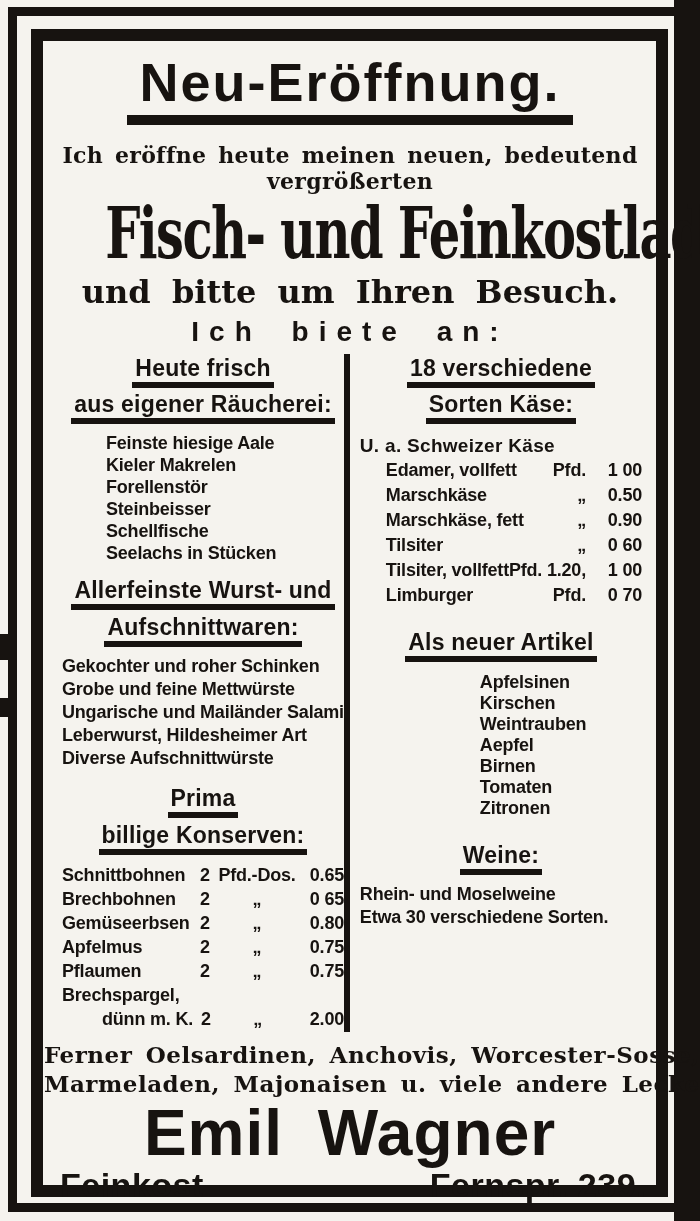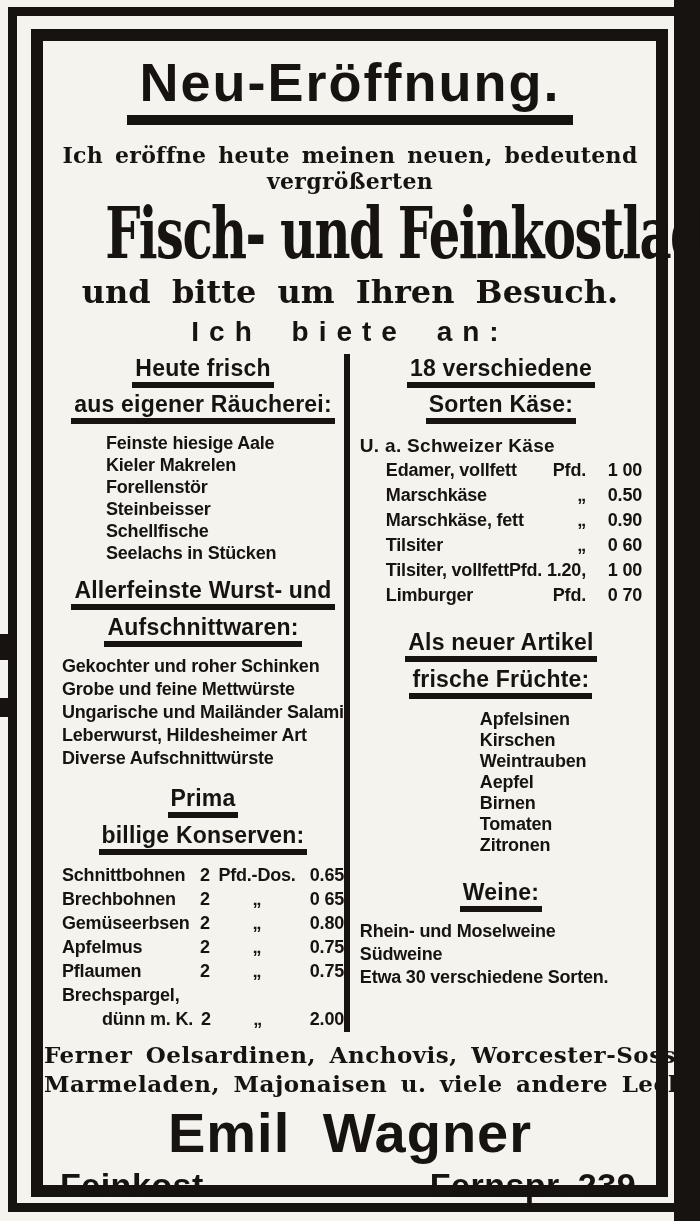--- a/index.html
+++ b/index.html
@@ -195,7 +195,6 @@
         </div>
 
         <div class="hdr-wrap mt22"><span class="hdr">Als neuer Artikel</span></div>
-        <div class="hdr-wrap mt5"><span class="hdr">frische Früchte:</span></div>
         <div class="plist fruit-list mt10">
           <div>Apfelsinen</div>
           <div>Kirschen</div>

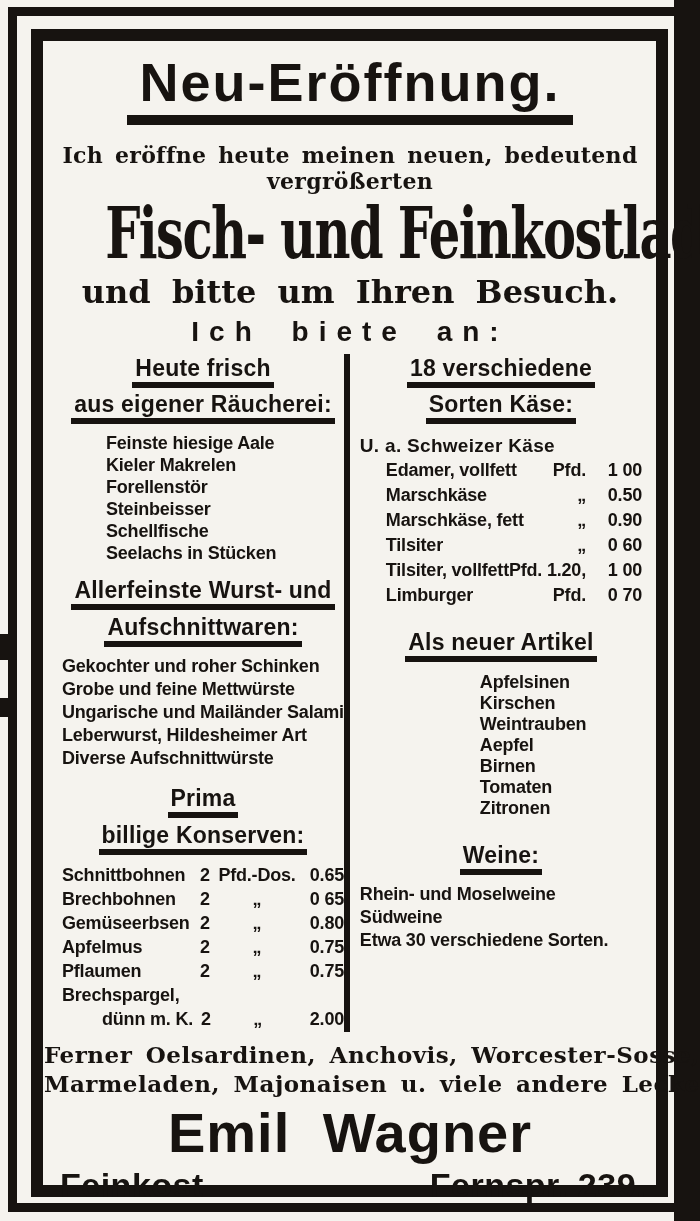--- a/index.html
+++ b/index.html
@@ -208,7 +208,6 @@
         <div class="hdr-wrap mt24"><span class="hdr">Weine:</span></div>
         <div class="plist wine-list mt8">
           <div>Rhein- und Moselweine</div>
-          <div>Südweine</div>
           <div>Etwa 30 verschiedene Sorten.</div>
         </div>
       </div>

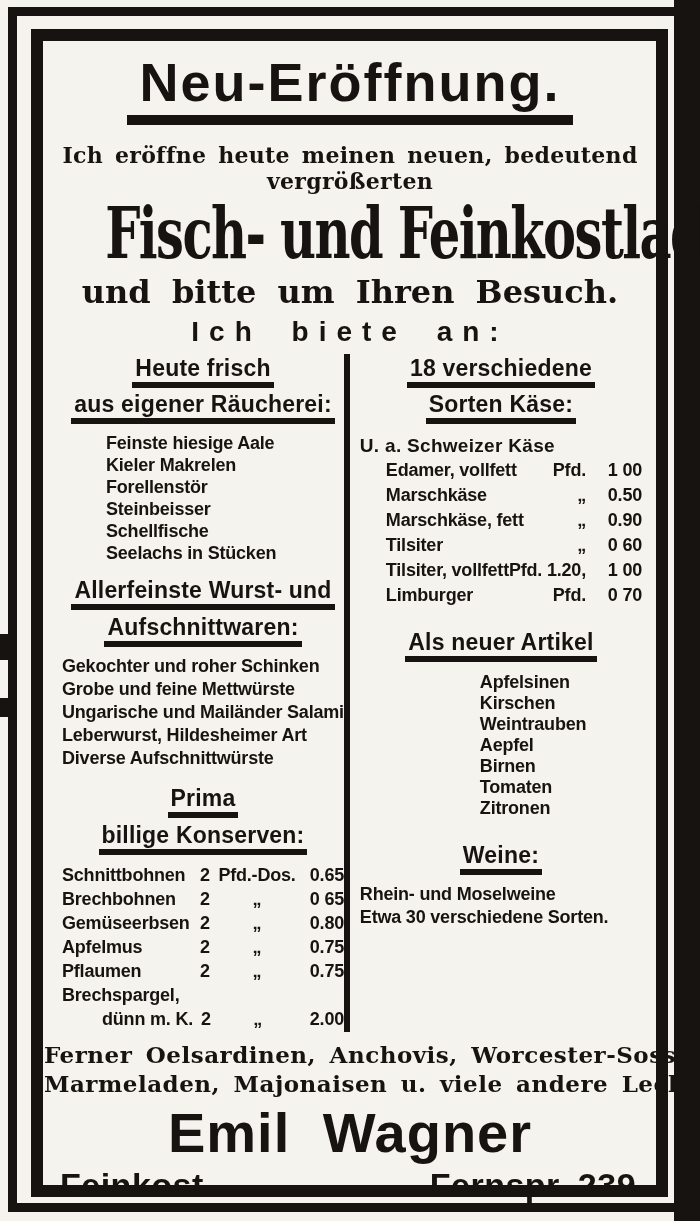--- a/index.html
+++ b/index.html
@@ -64,7 +64,7 @@
   
   .extras{font-family:"DejaVu Serif",serif;font-weight:bold;font-size:23px;line-height:29px;letter-spacing:0.5px;word-spacing:5px;white-space:nowrap;}
   .extras1{margin-top:8px;}
-  .owner-name{margin-top:4px;font-size:56px;line-height:62px;font-weight:bold;letter-spacing:1px;word-spacing:16px;}
+  .owner-name{margin-top:4px;font-size:64px;line-height:62px;font-weight:bold;letter-spacing:1px;word-spacing:16px;}
   .bottom-row{display:flex;justify-content:space-between;align-items:flex-end;margin-top:2px;padding:0 10px 0 16px;font-size:34px;line-height:38px;font-weight:bold;letter-spacing:0.5px;}
 </style>
 </head>

